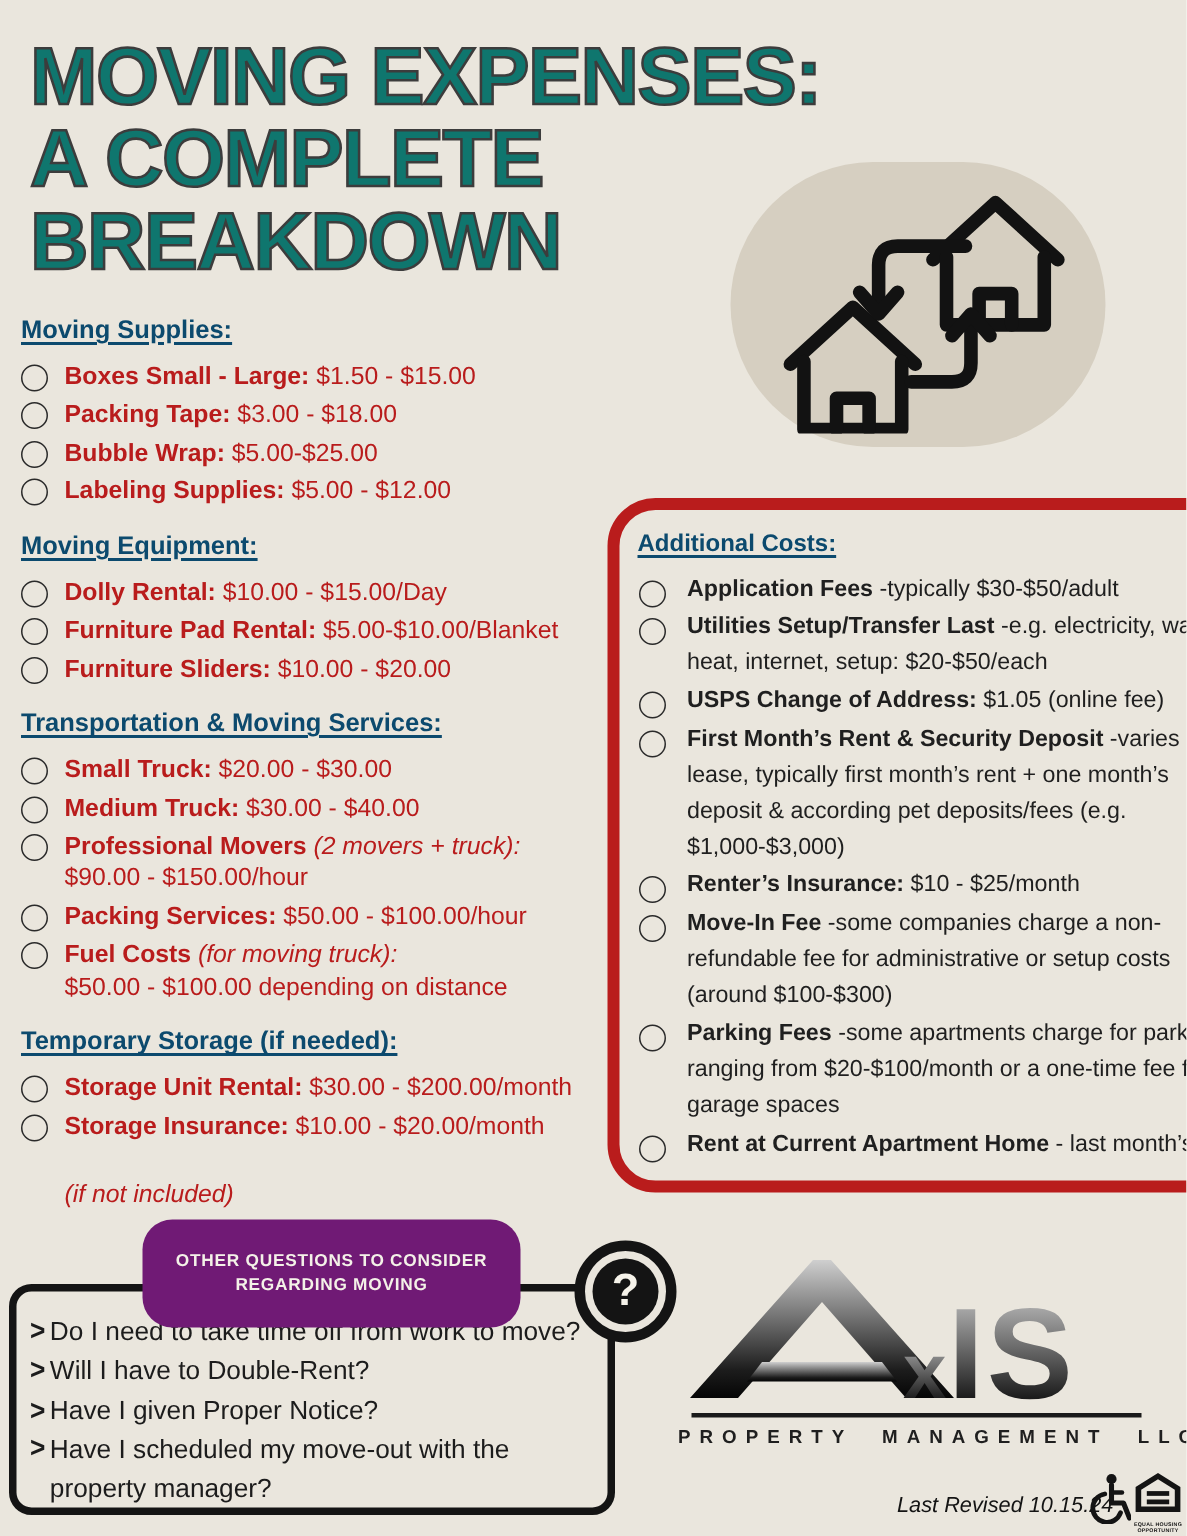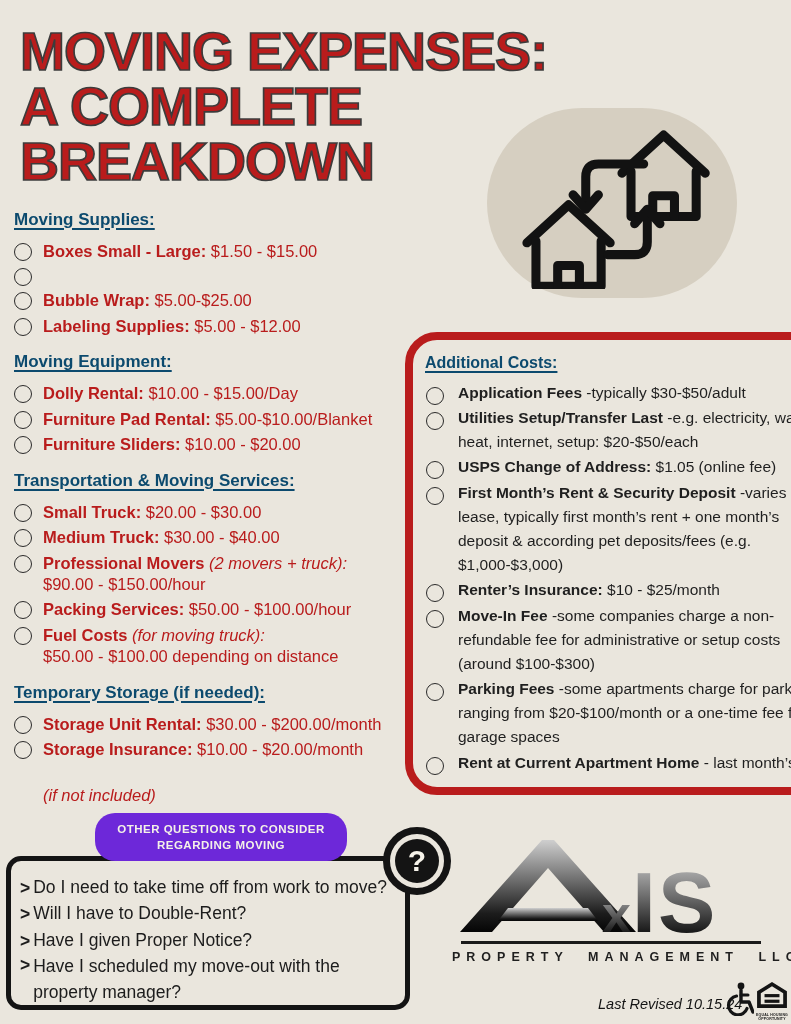--- a/index.html
+++ b/index.html
@@ -12,7 +12,7 @@
   .title{
     position:absolute;left:20px;top:24px;
     font-size:54px;line-height:1.02;font-weight:800;letter-spacing:-1px;
-    color:#b91c1c;-webkit-text-stroke:1.7px #3c3c3c;
+    color:#0f766e;-webkit-text-stroke:1.7px #3c3c3c;
   }
   
   .blob{

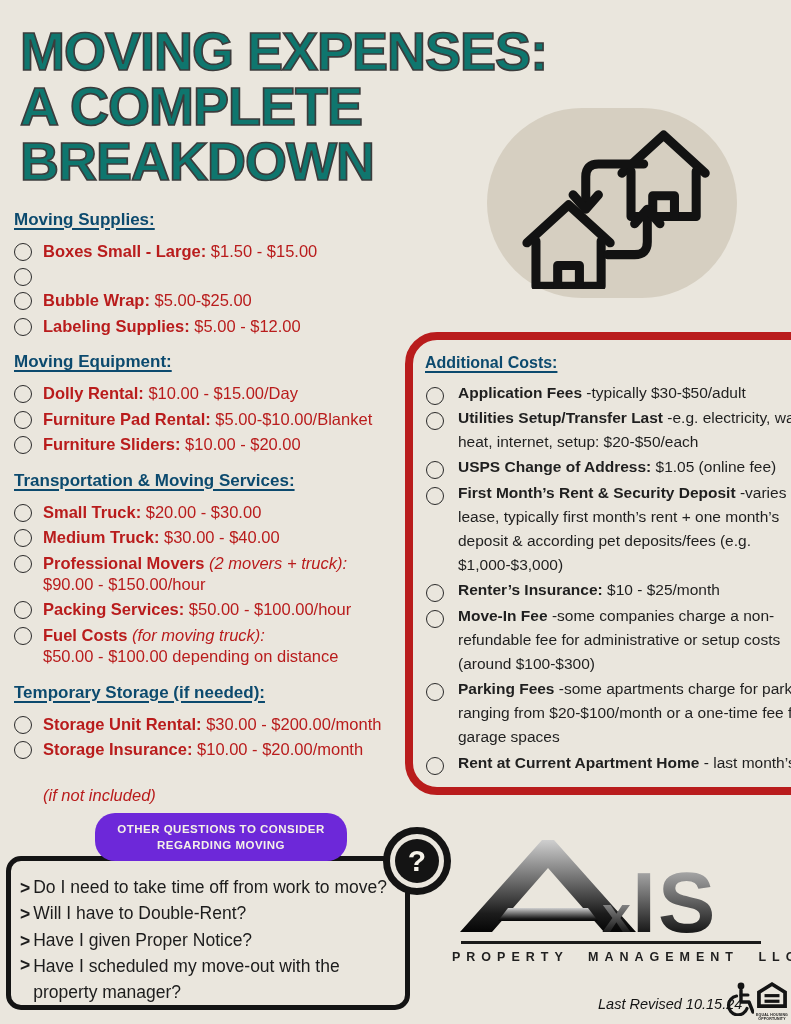--- a/index.html
+++ b/index.html
@@ -125,6 +125,7 @@
       </div>
       <div class="item">
         <span class="bullet"></span>
+        <span class="item-text"><b>Packing Tape:</b><span> $3.00 - $18.00</span></span>
       </div>
       <div class="item">
         <span class="bullet"></span>

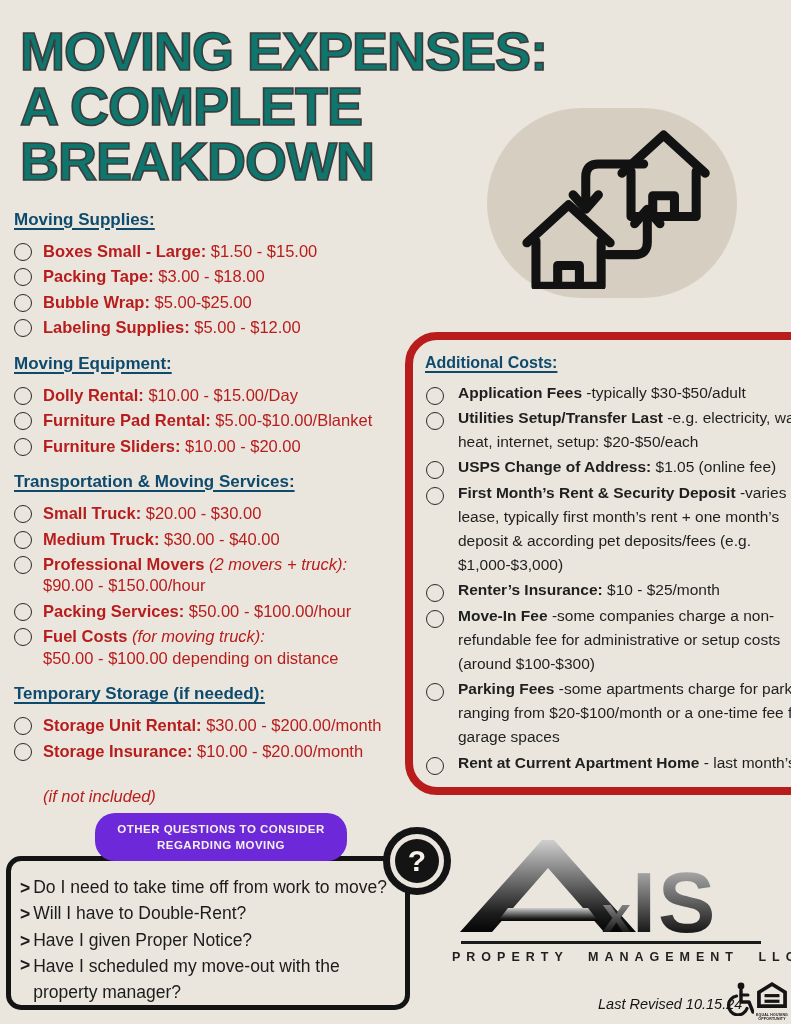--- a/index.html
+++ b/index.html
@@ -47,8 +47,8 @@
   
   .banner{
     position:absolute;left:95px;top:813px;width:240px;z-index:3;
-    background:#6d28d9;color:#f4f1e8;border-radius:20px;
-    padding:8px 6px;text-align:center;
+    background:#701a75;color:#f4f1e8;border-radius:20px;
+    padding:20px 6px;text-align:center;
     font-size:11.5px;font-weight:bold;letter-spacing:.5px;line-height:1.4;
   }
   .qbox{

